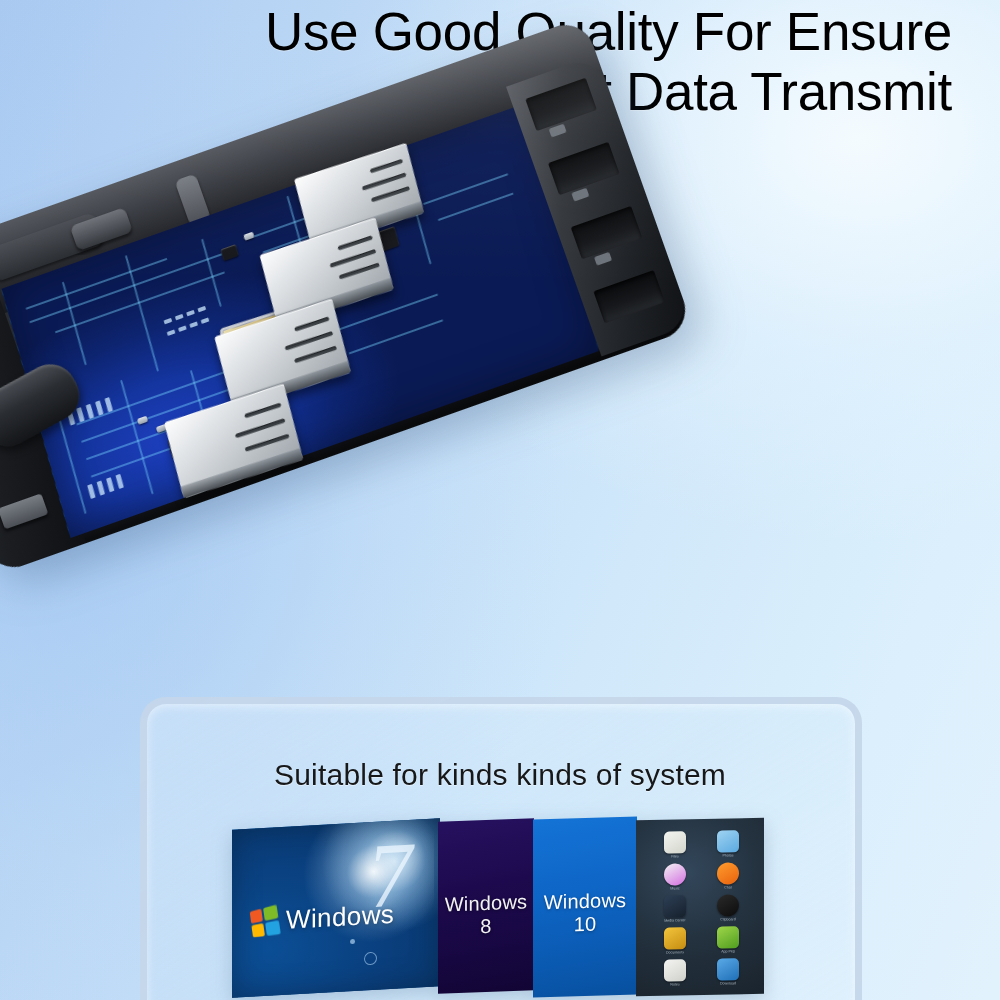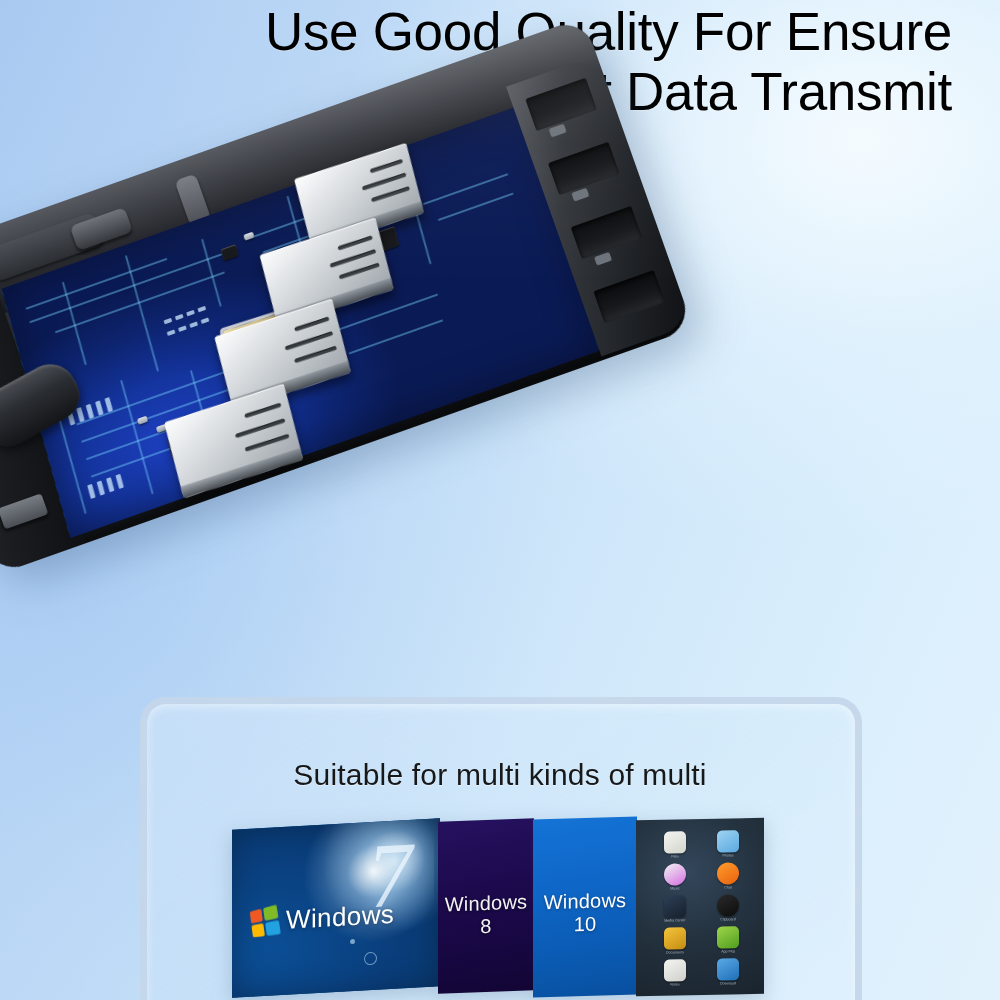--- a/index.html
+++ b/index.html
@@ -366,7 +366,7 @@
 
   <div class="os-panel"></div>
 
-  <div class="panel-caption">Suitable for multi kinds of multi</div>
+  <div class="panel-caption">Suitable for kinds kinds of system</div>
 
   <div class="os-strip">
 

